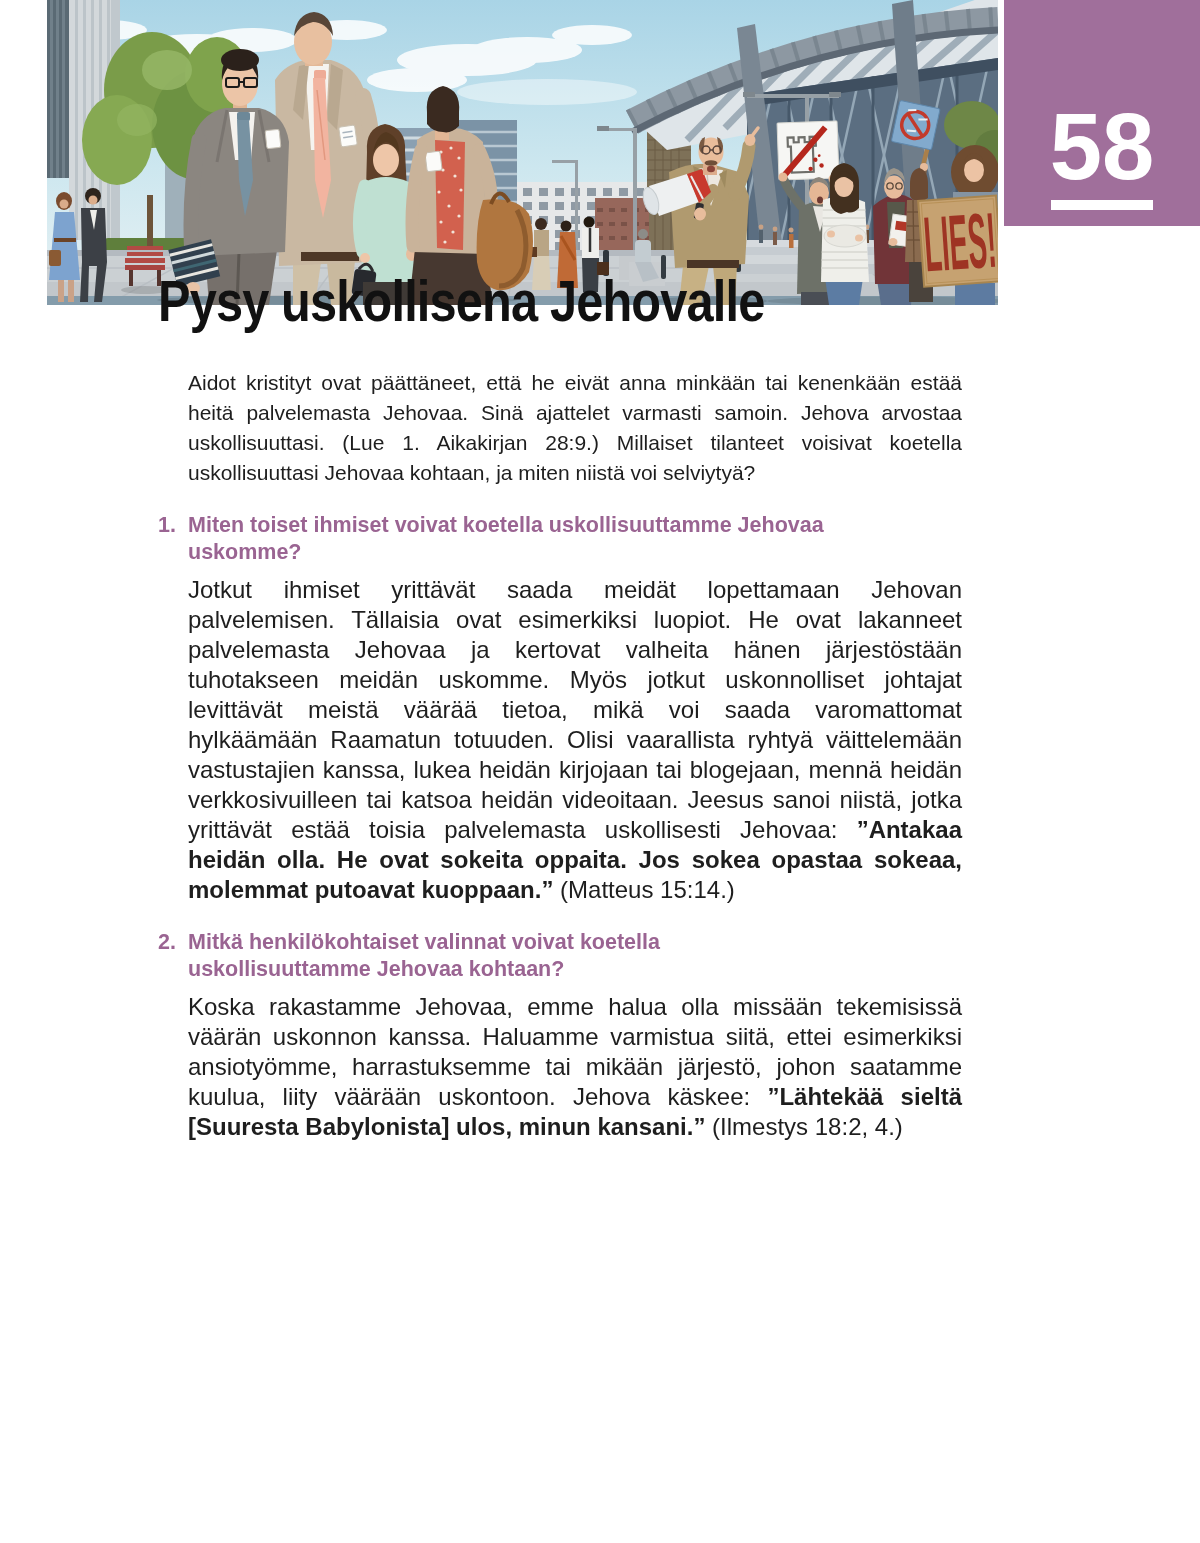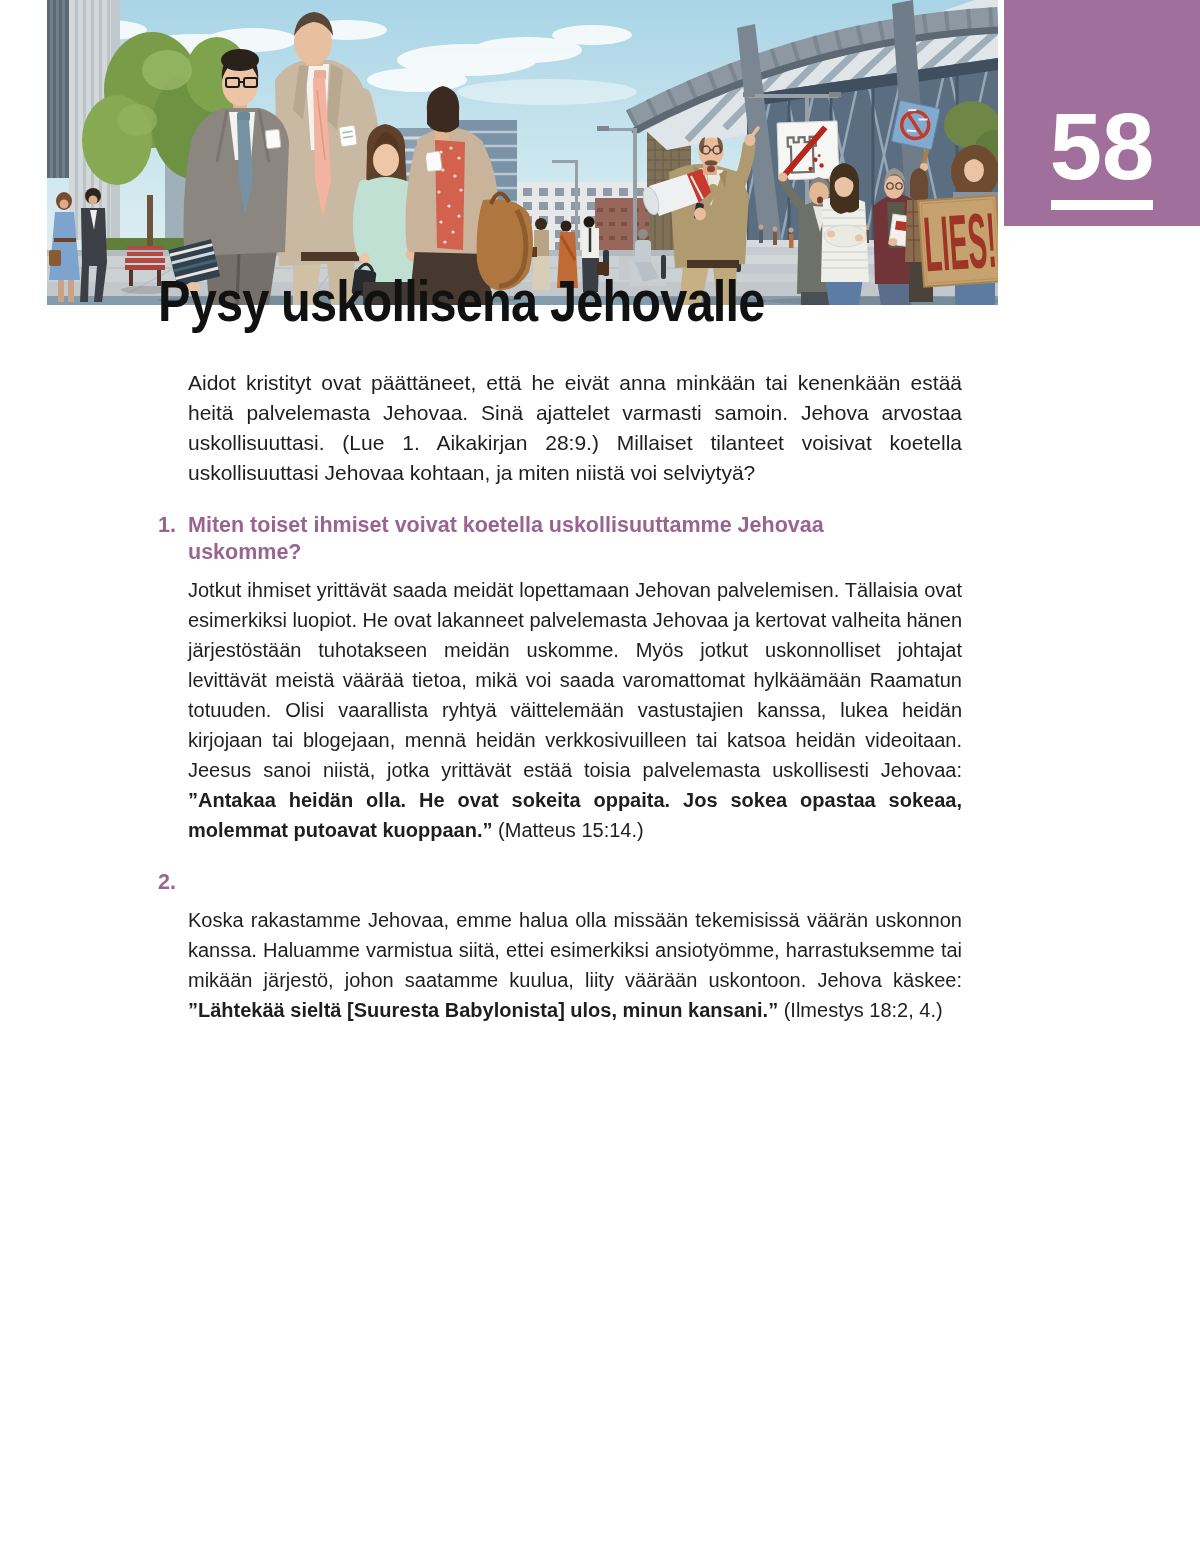--- a/index.html
+++ b/index.html
@@ -36,7 +36,7 @@
   .qnum{width:30px;flex:none;}
   .qtext{max-width:640px;}
   .para{
-    margin:9px 0 0 30px;font-size:20px;line-height:30px;text-align:justify;
+    margin:9px 0 0 30px;font-size:24px;line-height:30px;text-align:justify;
   }
   .para span{font-weight:inherit;}
 </style>

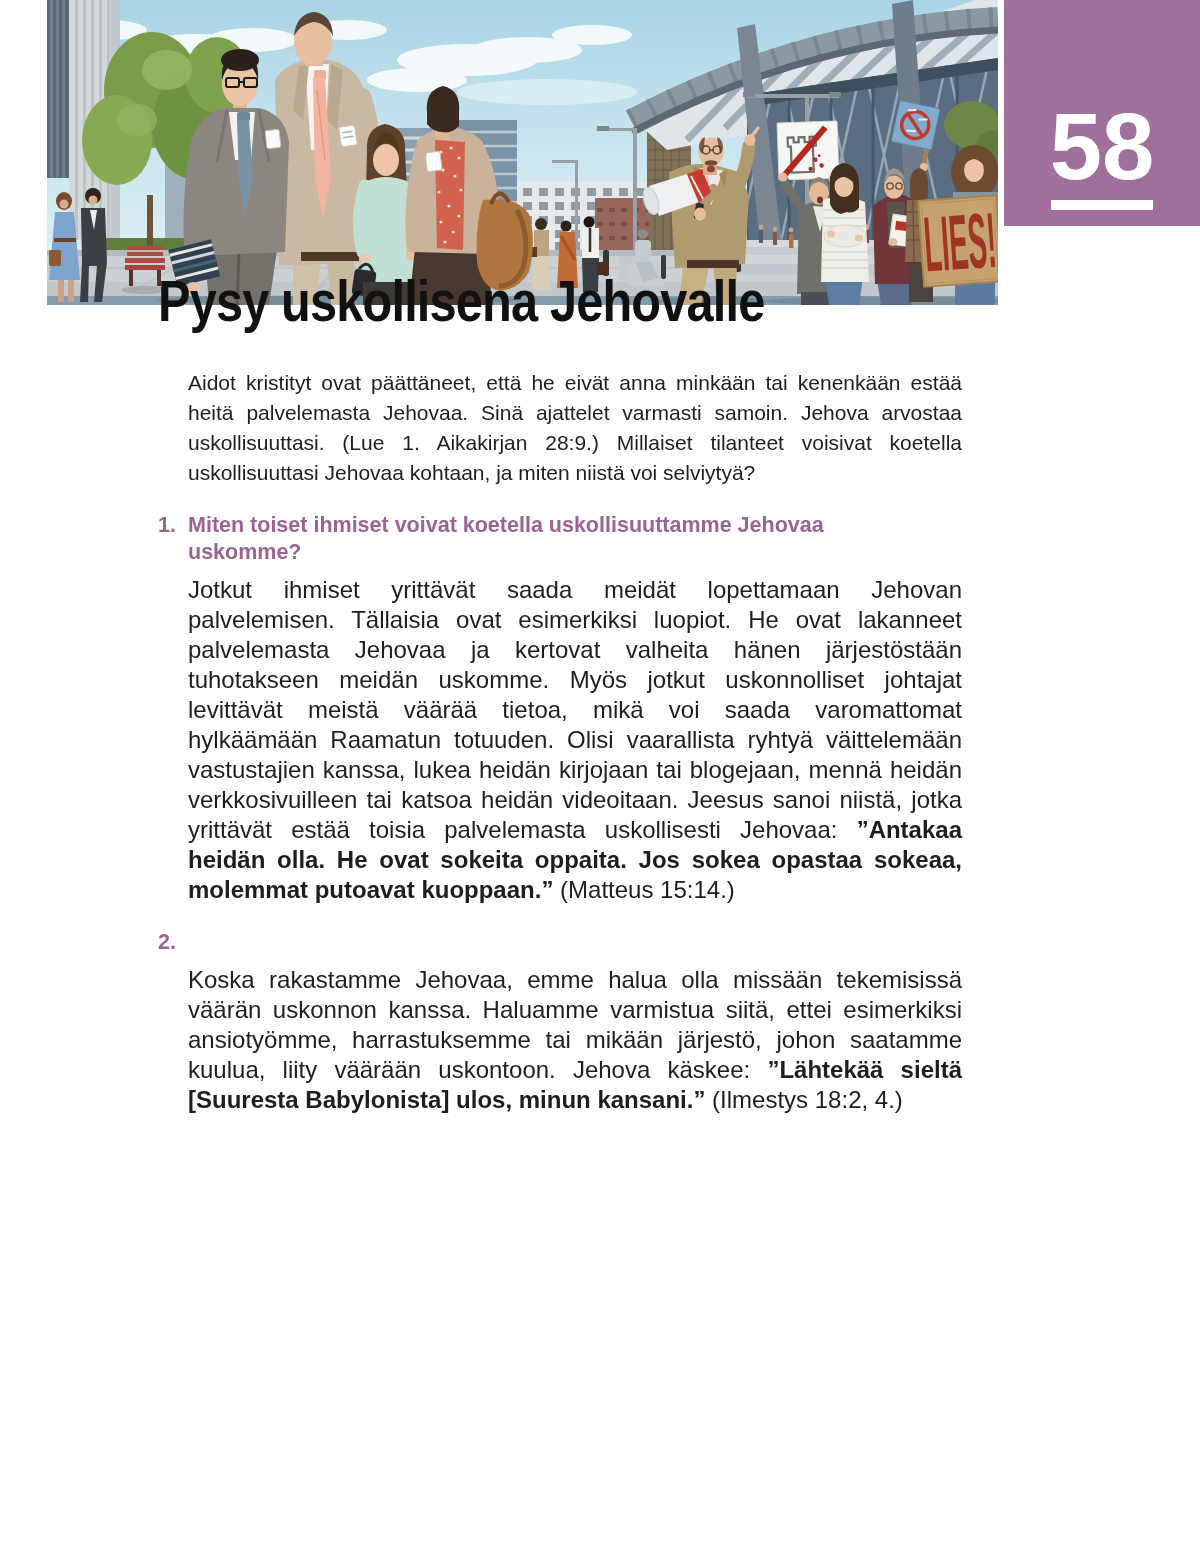--- a/index.html
+++ b/index.html
@@ -571,6 +571,7 @@
     <section>
       <h2 class="question">
         <span class="qnum">2.</span>
+        <span class="qtext">Mitkä henkilökohtaiset valinnat voivat koetella uskollisuuttamme Jehovaa kohtaan?</span>
       </h2>
       <p class="para"><span>Koska rakastamme Jehovaa, emme halua olla missään tekemisissä väärän uskonnon kanssa. Haluamme varmistua siitä, ettei esimerkiksi ansiotyömme, harrastuksemme tai mikään järjestö, johon saatamme kuulua, liity väärään uskontoon. Jehova käskee: </span><span style="font-weight: bold;">”Lähtekää sieltä [Suuresta Babylonista] ulos, minun kansani.”</span><span> (Ilmestys 18:2, 4.)</span></p>
     </section>

